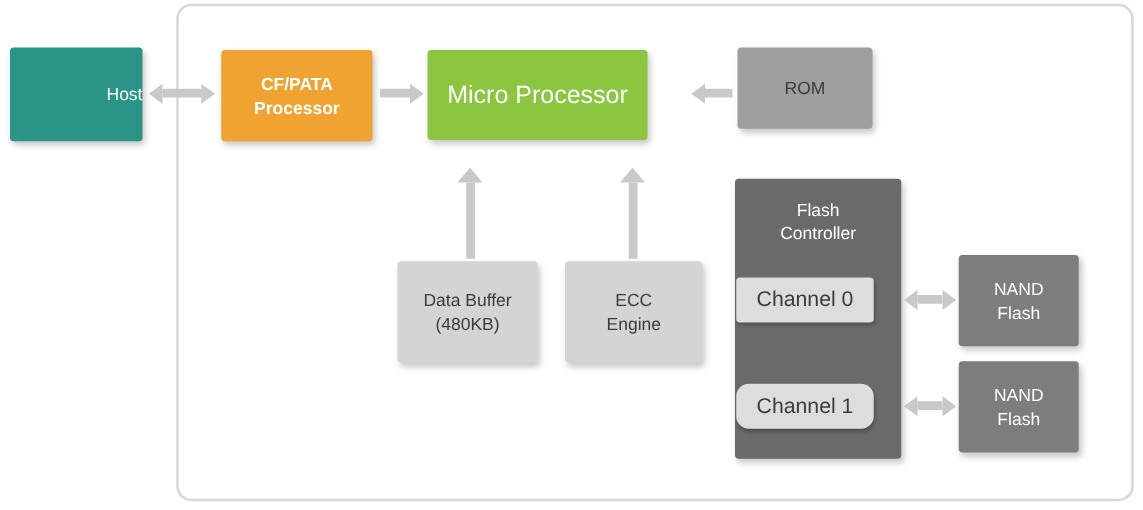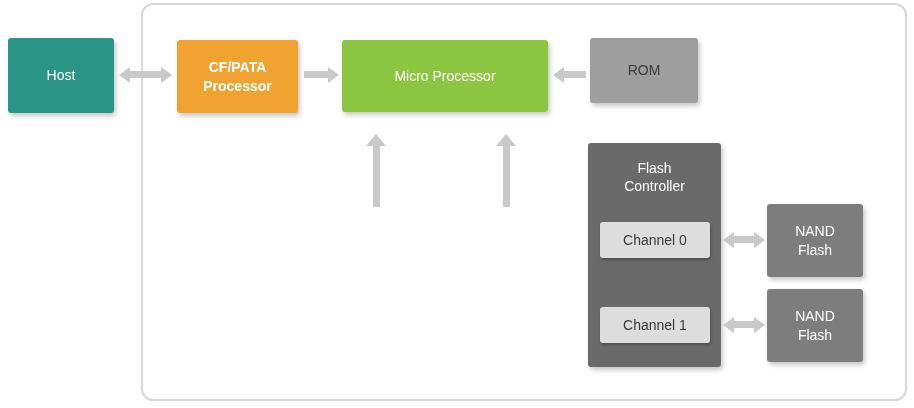--- a/index.html
+++ b/index.html
@@ -47,7 +47,7 @@
   }
   .white-text{color:#ffffff;}
   .dark-text{color:var(--dark-text);}
-  .host{left:8px; top:38px; width:106px; height:75px; background:var(--teal);}
+  .host{left:8px; top:38px; width:106px; height:75px; background:var(--teal);align-items:flex-end;}
   .cf-pata{left:177px; top:40px; width:121px; height:73px; background:var(--orange);font-weight:bold;}
   .mp{left:342px; top:40px; width:206px; height:72px; background:var(--green); font-size:14px;}
   .rom{left:590px; top:38px; width:108px; height:65px; background:var(--rom-gray); color:var(--dark-text);}

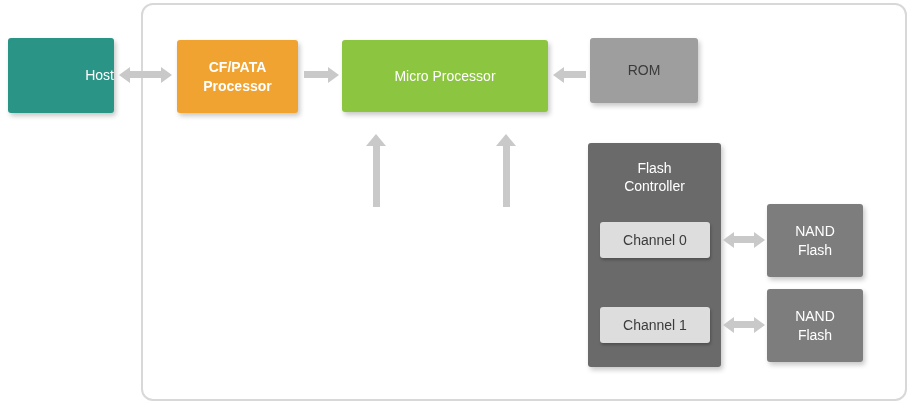--- a/index.html
+++ b/index.html
@@ -49,7 +49,7 @@
   .dark-text{color:var(--dark-text);}
   .host{left:8px; top:38px; width:106px; height:75px; background:var(--teal);align-items:flex-end;}
   .cf-pata{left:177px; top:40px; width:121px; height:73px; background:var(--orange);font-weight:bold;}
-  .mp{left:342px; top:40px; width:206px; height:72px; background:var(--green); font-size:14px;}
+  .mp{left:342px; top:40px; width:176px; height:72px; background:var(--green); font-size:20px;}
   .rom{left:590px; top:38px; width:108px; height:65px; background:var(--rom-gray); color:var(--dark-text);}
   .data-buffer{left:318px; top:209px; width:112px; height:81px; background:var(--light-gray);}
   .ecc{left:452px; top:209px; width:110px; height:81px; background:var(--light-gray);}

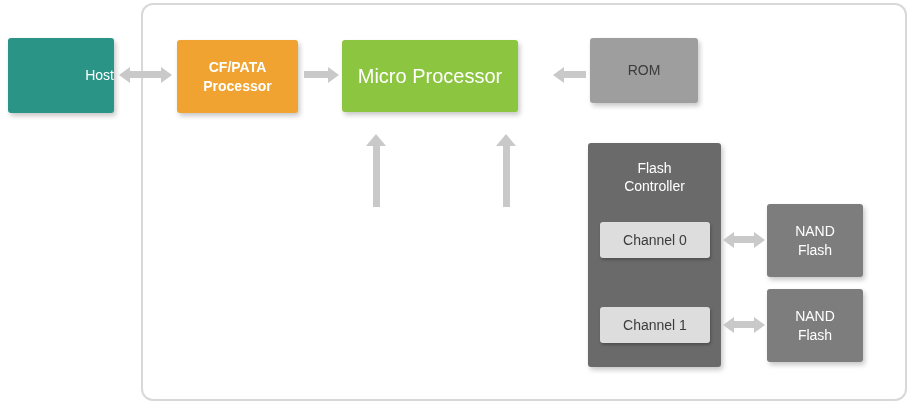--- a/index.html
+++ b/index.html
@@ -143,6 +143,10 @@
     <span class="v-shaft"></span>
   </div>
 
+  <div class="block data-buffer dark-text">
+    <span class="line">Data Buffer</span>
+    <span class="line">(480KB)</span>
+  </div>
 
 
   <div class="block flash-controller white-text">

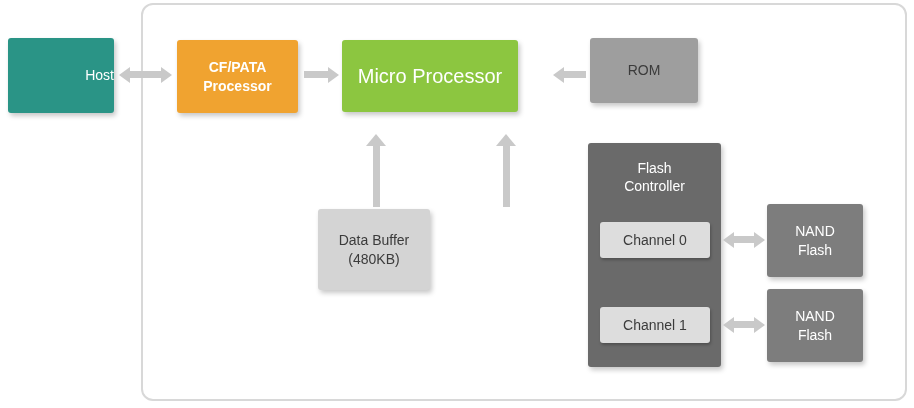--- a/index.html
+++ b/index.html
@@ -148,6 +148,10 @@
     <span class="line">(480KB)</span>
   </div>
 
+  <div class="block ecc dark-text">
+    <span class="line">ECC</span>
+    <span class="line">Engine</span>
+  </div>
 
   <div class="block flash-controller white-text">
     <span class="line">Flash</span>

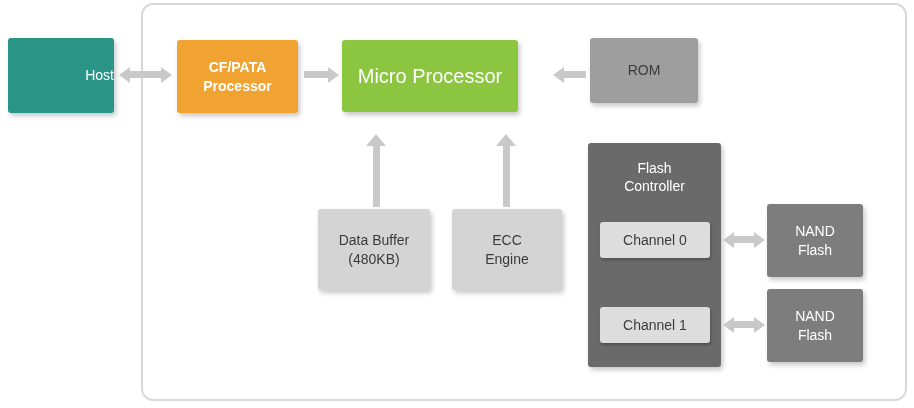--- a/index.html
+++ b/index.html
@@ -61,12 +61,12 @@
   }
   .channel{
     position:absolute;
-    left:12px;
+    left:1px;
     width:110px; height:36px;
     background:var(--channel-gray);
     color:var(--dark-text);
     display:flex; align-items:center; justify-content:center;
-    font-size:14px;
+    font-size:17px;
     border-radius:3px;
     box-shadow:1px 2px 3px rgba(0,0,0,0.25);
   }

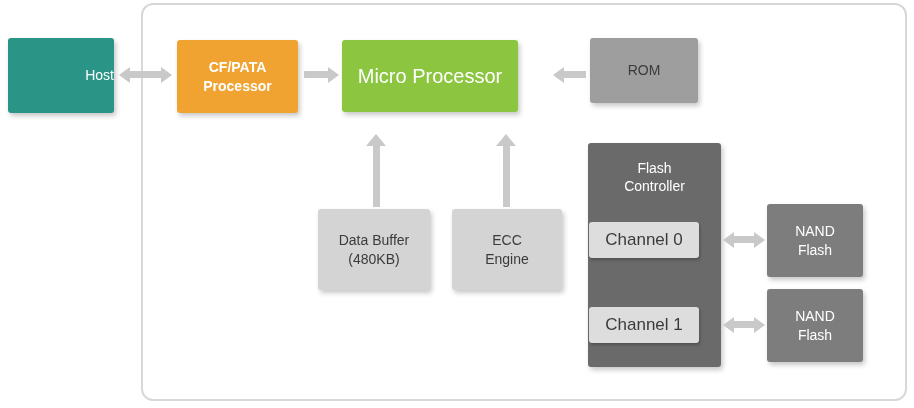--- a/index.html
+++ b/index.html
@@ -71,7 +71,7 @@
     box-shadow:1px 2px 3px rgba(0,0,0,0.25);
   }
   .channel-0{top:79px;}
-  .channel-1{top:164px;}
+  .channel-1{top:164px;border-radius:10px;}
   .nand{background:var(--nand-gray); width:96px; height:73px;}
   .nand-0{left:767px; top:204px;}
   .nand-1{left:767px; top:289px;}

